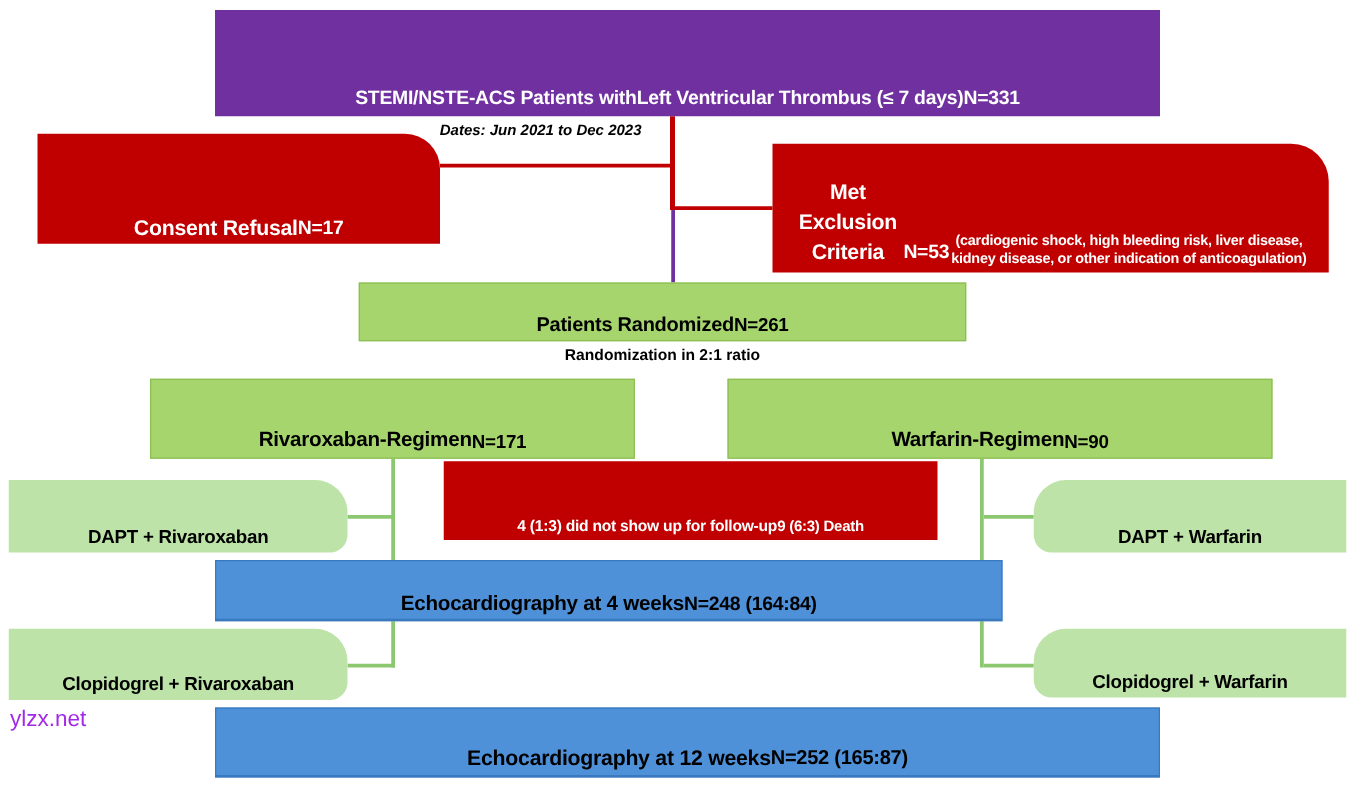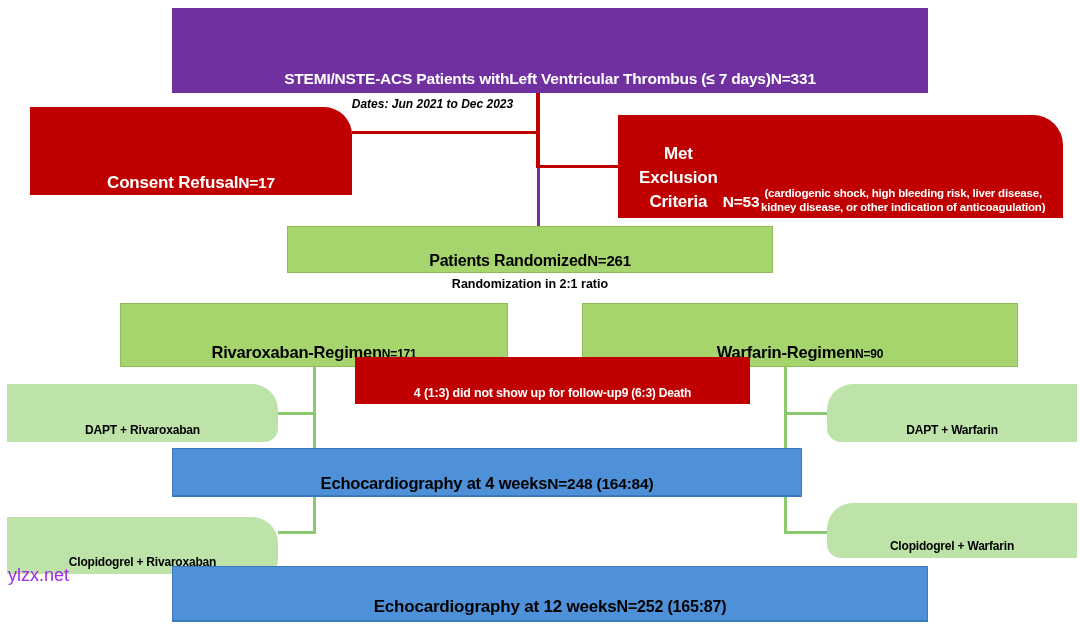--- a/index.html
+++ b/index.html
@@ -18,7 +18,7 @@
   .lgreen-box{background:#BDE3A8;color:#000000;}
   .blue-box{background:#4E91D9;color:#000000;border:1px solid #3A79BD;border-bottom-width:2px;}
   .t-lg{font-size:16.5px;line-height:27px;}
-  .t-md{font-size:12px;line-height:24px;}
+  .t-md{font-size:15px;line-height:24px;}
   .t-title{font-size:17px;line-height:24px;}
   .t-n{font-size:15.5px;line-height:24px;}
   .t-sm{font-size:11.5px;line-height:14px;}

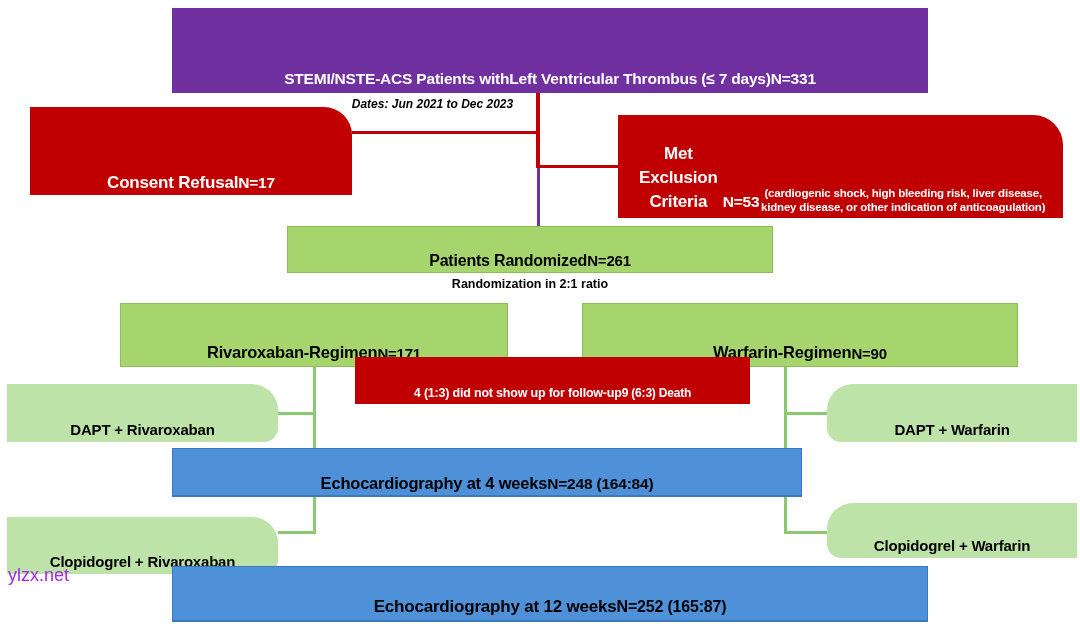--- a/index.html
+++ b/index.html
@@ -99,7 +99,7 @@
     <div class="t-md">DAPT + Rivaroxaban</div>
   </div>
 
-  <div class="box red-box" style="left:355px;top:357px;width:395px;height:47px;">
+  <div class="box red-box" style="left:355px;top:369px;width:395px;height:63px;">
     <div style="font-size:12.5px;line-height:22px;">4 (1:3) did not show up for follow-up</div>
     <div style="font-size:12px;line-height:22px;">9 (6:3) Death</div>
   </div>

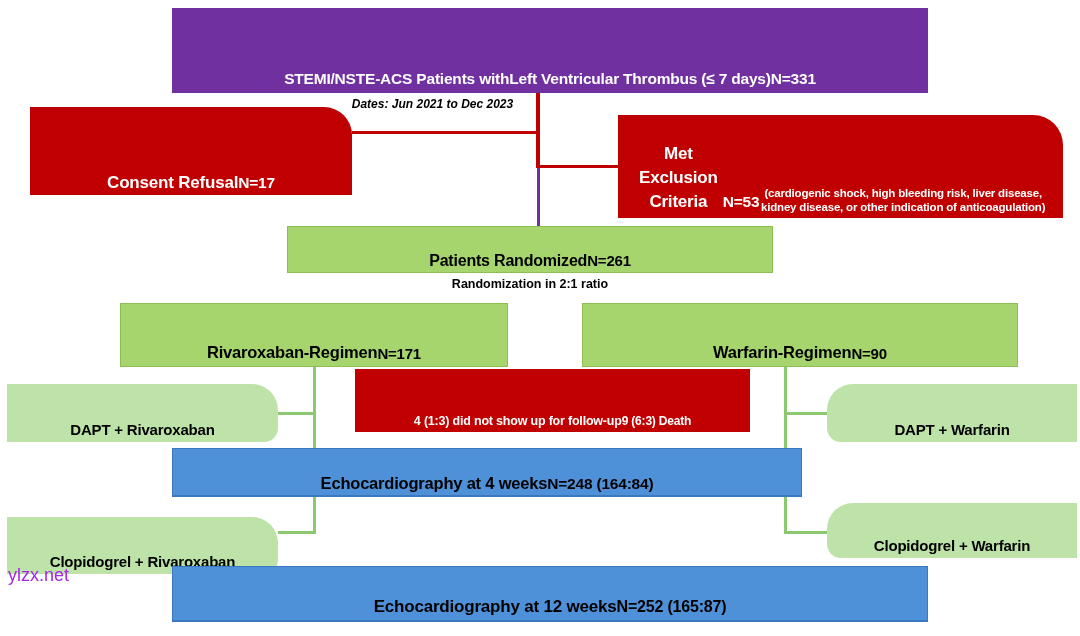--- a/index.html
+++ b/index.html
@@ -113,7 +113,7 @@
     <div style="font-size:15.5px;line-height:23px;">N=248 (164:84)</div>
   </div>
 
-  <div class="box lgreen-box" style="left:7px;top:503px;width:271px;height:57px;border-radius:0 26px 14px 0;margin-top:14px;">
+  <div class="box lgreen-box" style="left:7px;top:503px;width:271px;height:57px;border-radius:0 26px 14px 0;">
     <div class="t-md">Clopidogrel + Rivaroxaban</div>
   </div>
 

